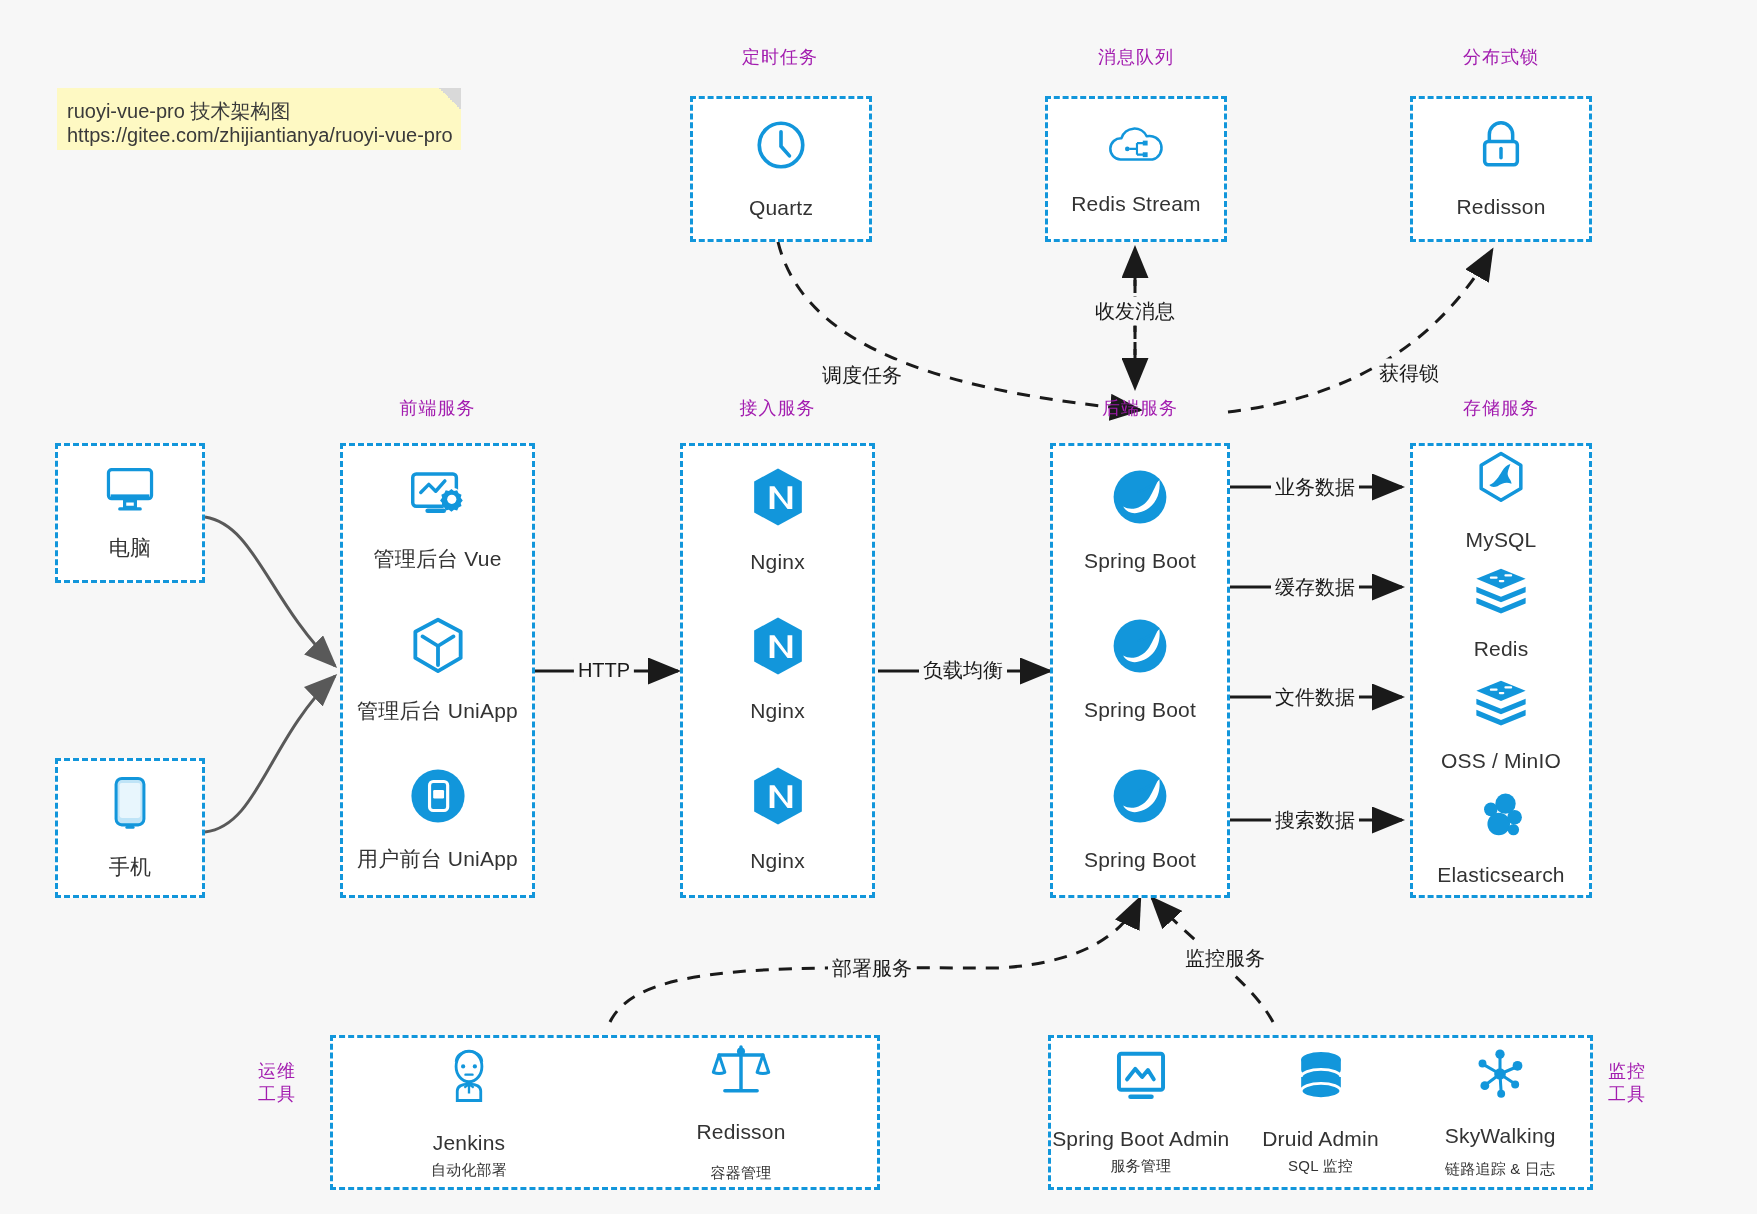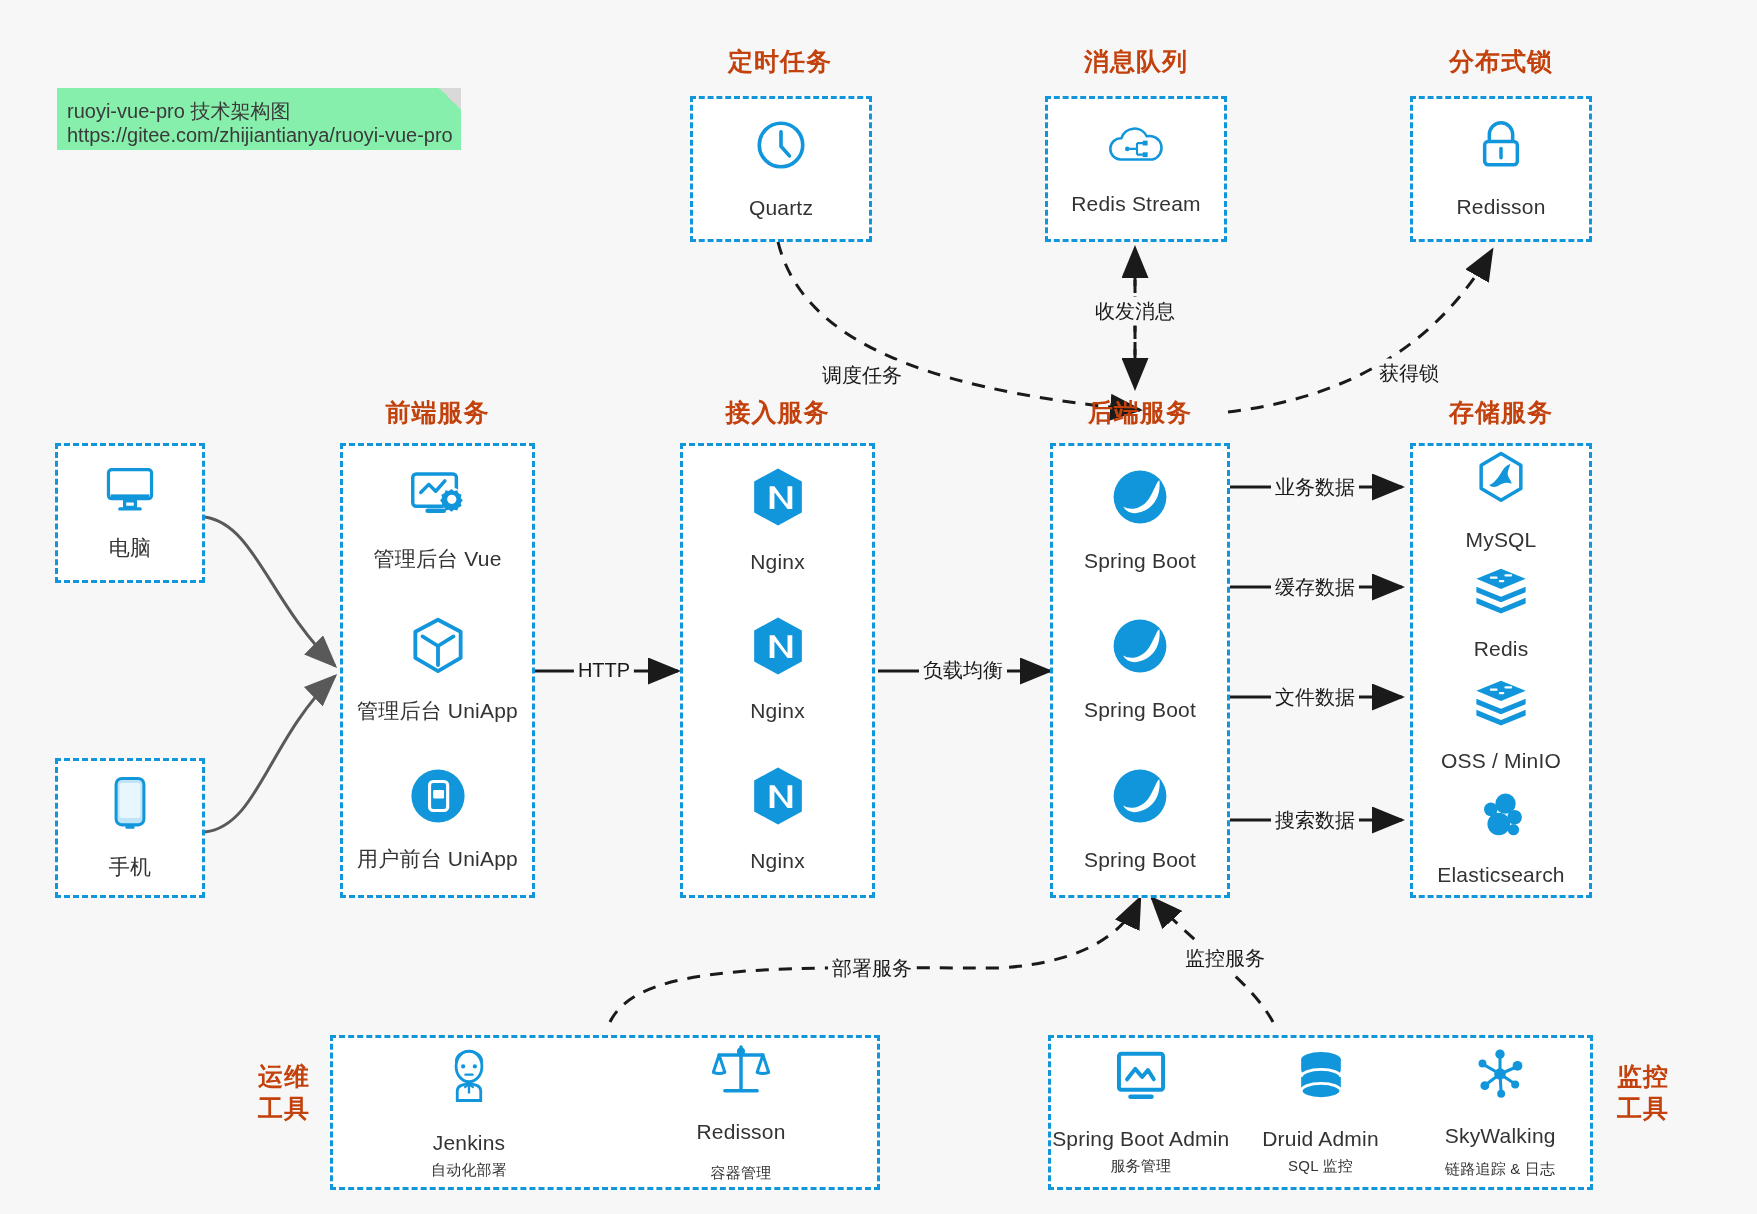--- a/index.html
+++ b/index.html
@@ -14,7 +14,7 @@
 
   
   .grp-title{
-    position:absolute;color:#c2410c;font-weight:bold;font-size:25px;
+    position:absolute;color:#a21caf;font-weight:normal;font-size:18px;
     letter-spacing:1px;white-space:nowrap;text-align:center;
   }
   .grp-title.side{line-height:1.28;}

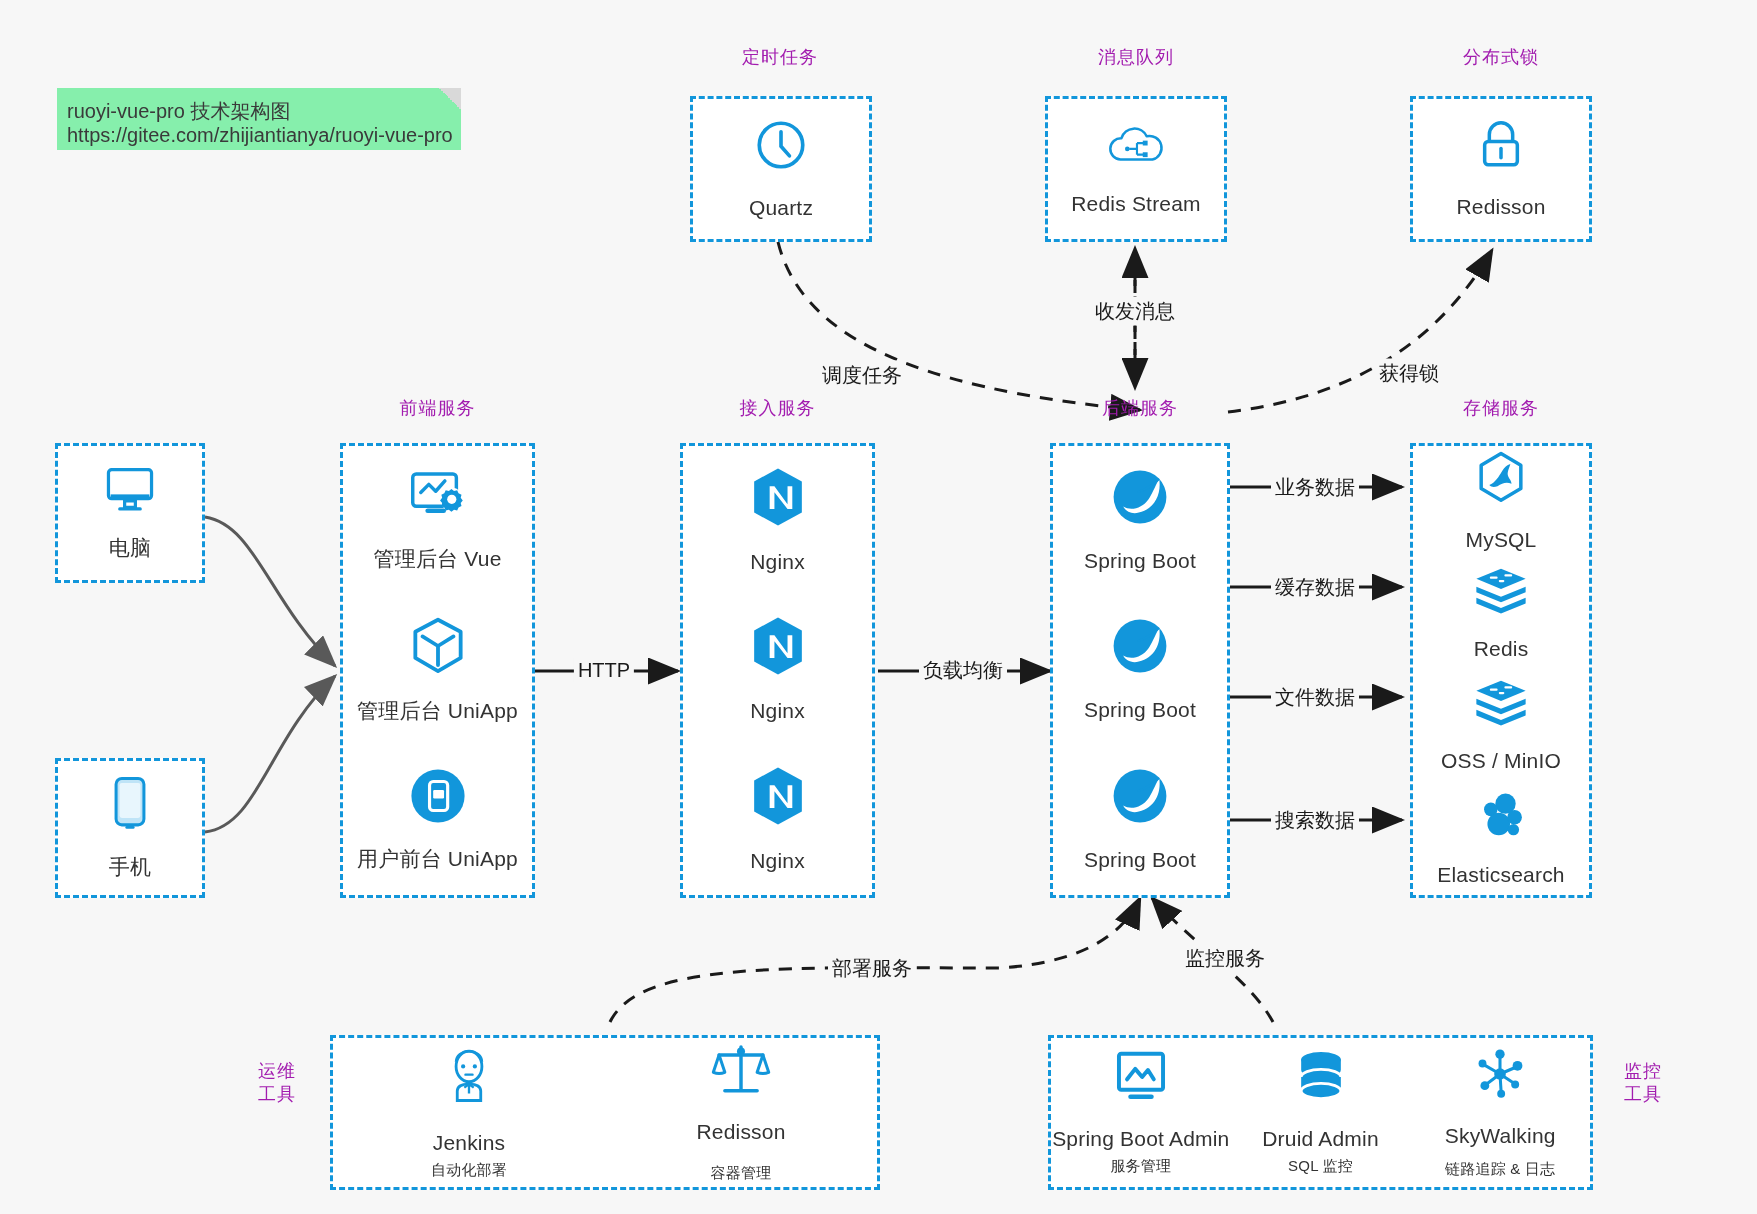--- a/index.html
+++ b/index.html
@@ -42,7 +42,7 @@
   
   #note{
     position:absolute;left:57px;top:88px;width:404px;height:62px;
-    background:#86efac;
+    background:#fef9c3;
   }
   #note .txt{
     position:absolute;left:10px;top:9px;font-size:20px;color:#3a3a3a;

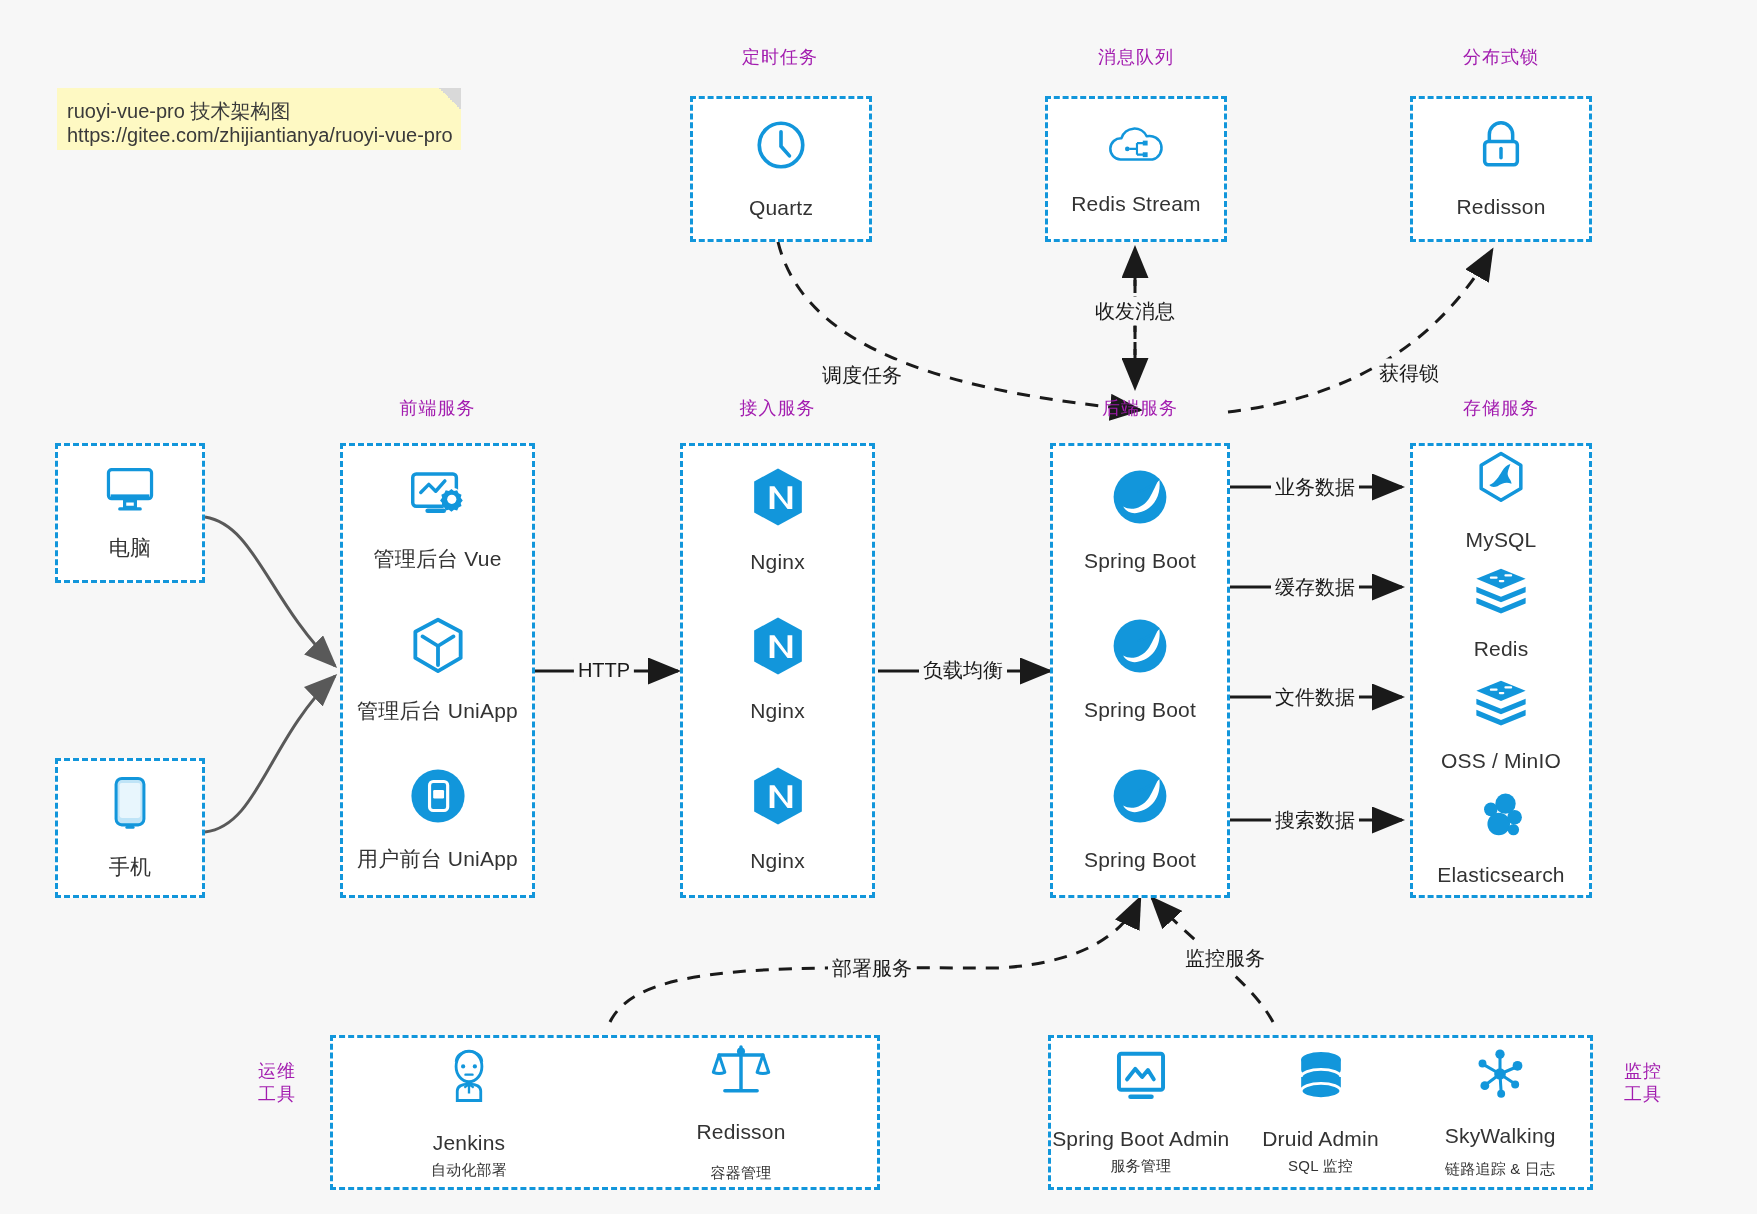--- a/index.html
+++ b/index.html
@@ -356,7 +356,7 @@
       <div class="lbl two" style="margin-top:8px">链路追踪 &amp; 日志</div>
     </div>
   </div>
-  <div class="grp-title side" style="left:1608px;top:1060px;width:70px;text-align:center">
+  <div class="grp-title side" style="left:1608px;top:1060px;width:70px;text-align:left">
     <div>监控</div>
     <div>工具</div>
   </div>

